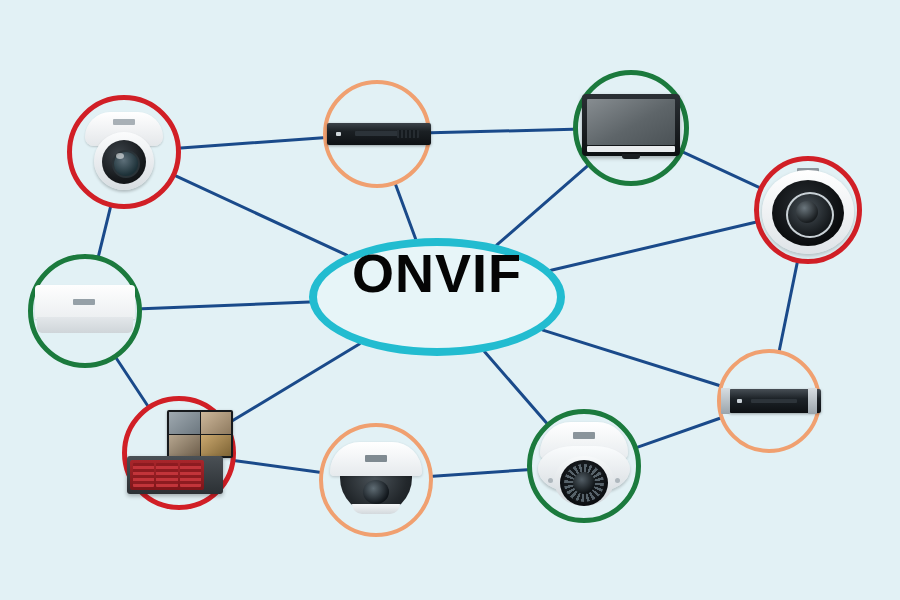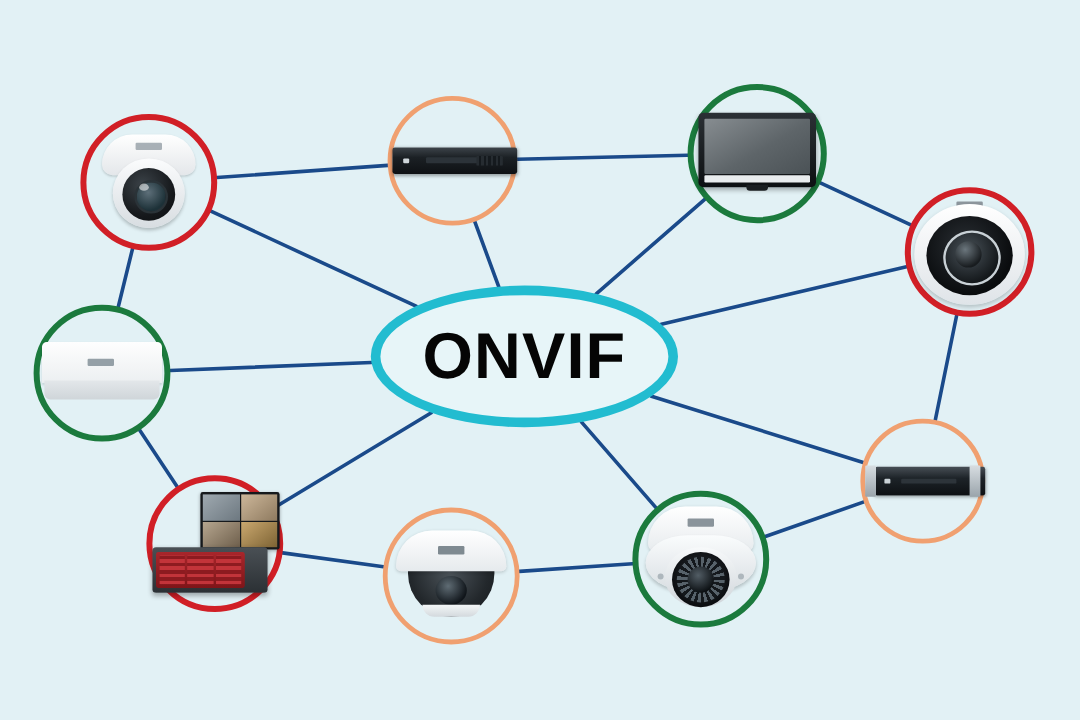--- a/index.html
+++ b/index.html
@@ -19,7 +19,7 @@
 
   .hub{position:absolute;box-sizing:border-box;border-radius:50%;
        border:8px solid #d946ef;background:#e7f5f8;
-       display:flex;align-items:center;justify-content:center;}
+       display:flex;align-items:flex-start;justify-content:center;}
   .hub-label{font-size:54px;font-weight:bold;color:#050505;
              letter-spacing:1px;line-height:1;}
 

